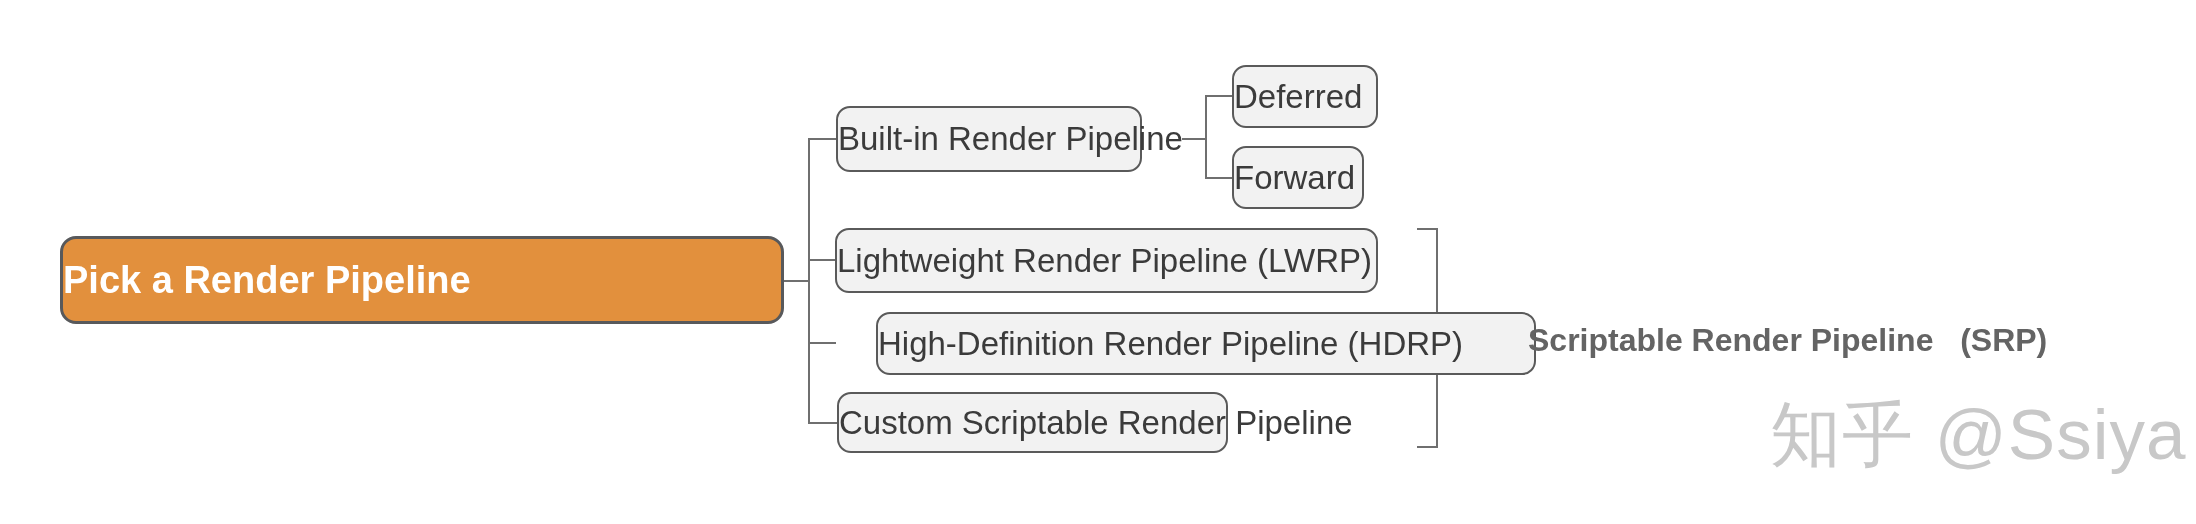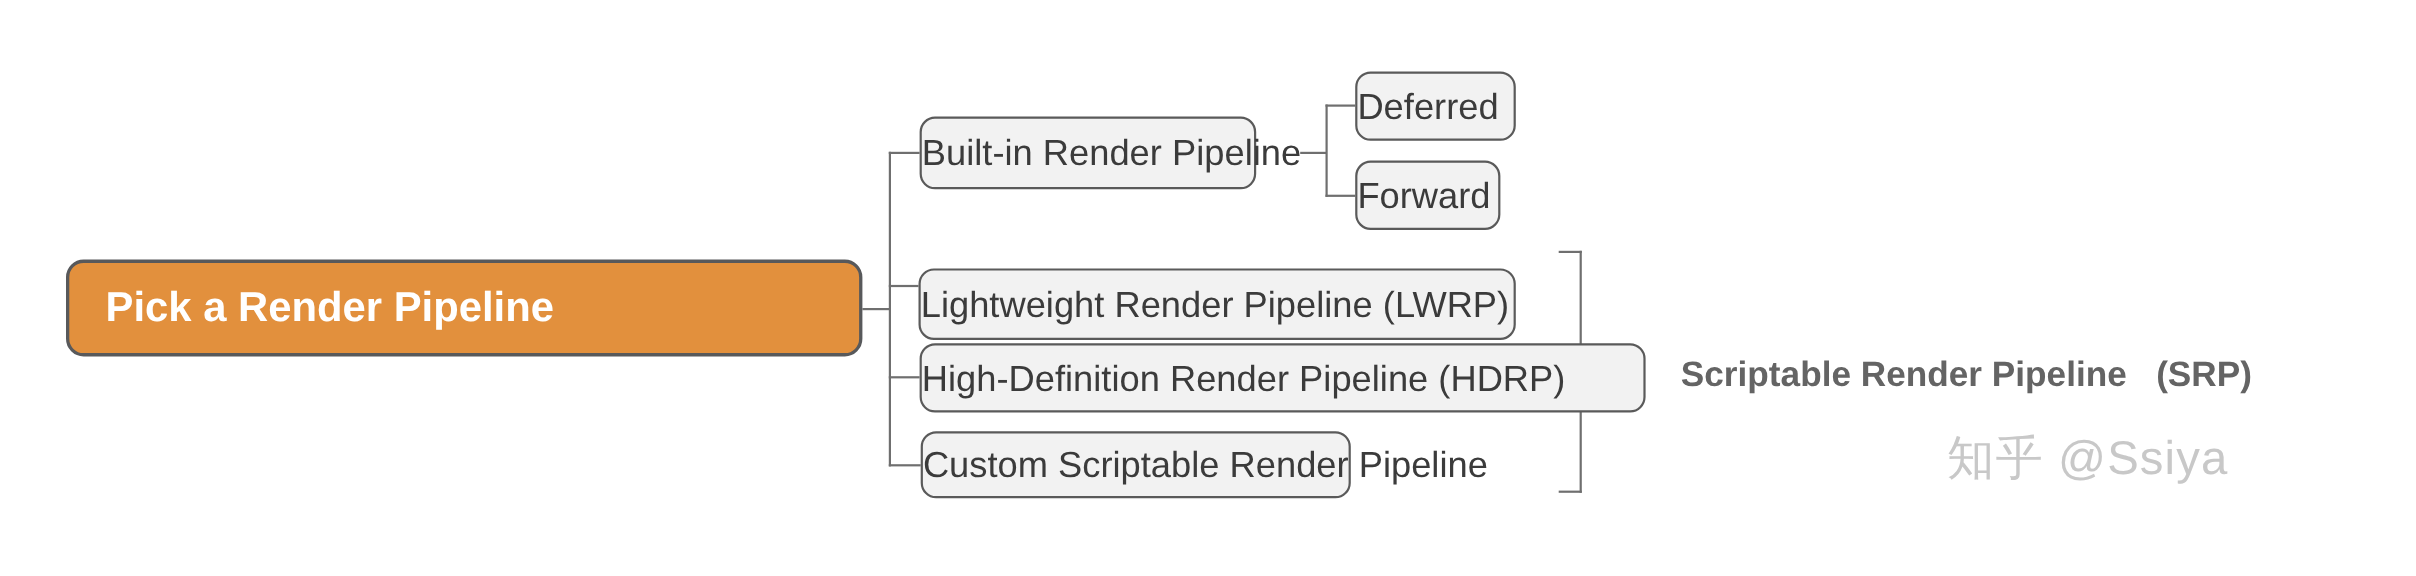--- a/index.html
+++ b/index.html
@@ -35,7 +35,6 @@
     color: var(--c-root_text, #ffffff);
     font-size: 38px;
     font-weight: bold;
-    padding-left: 33px;
   }
   .line {
     position: absolute;

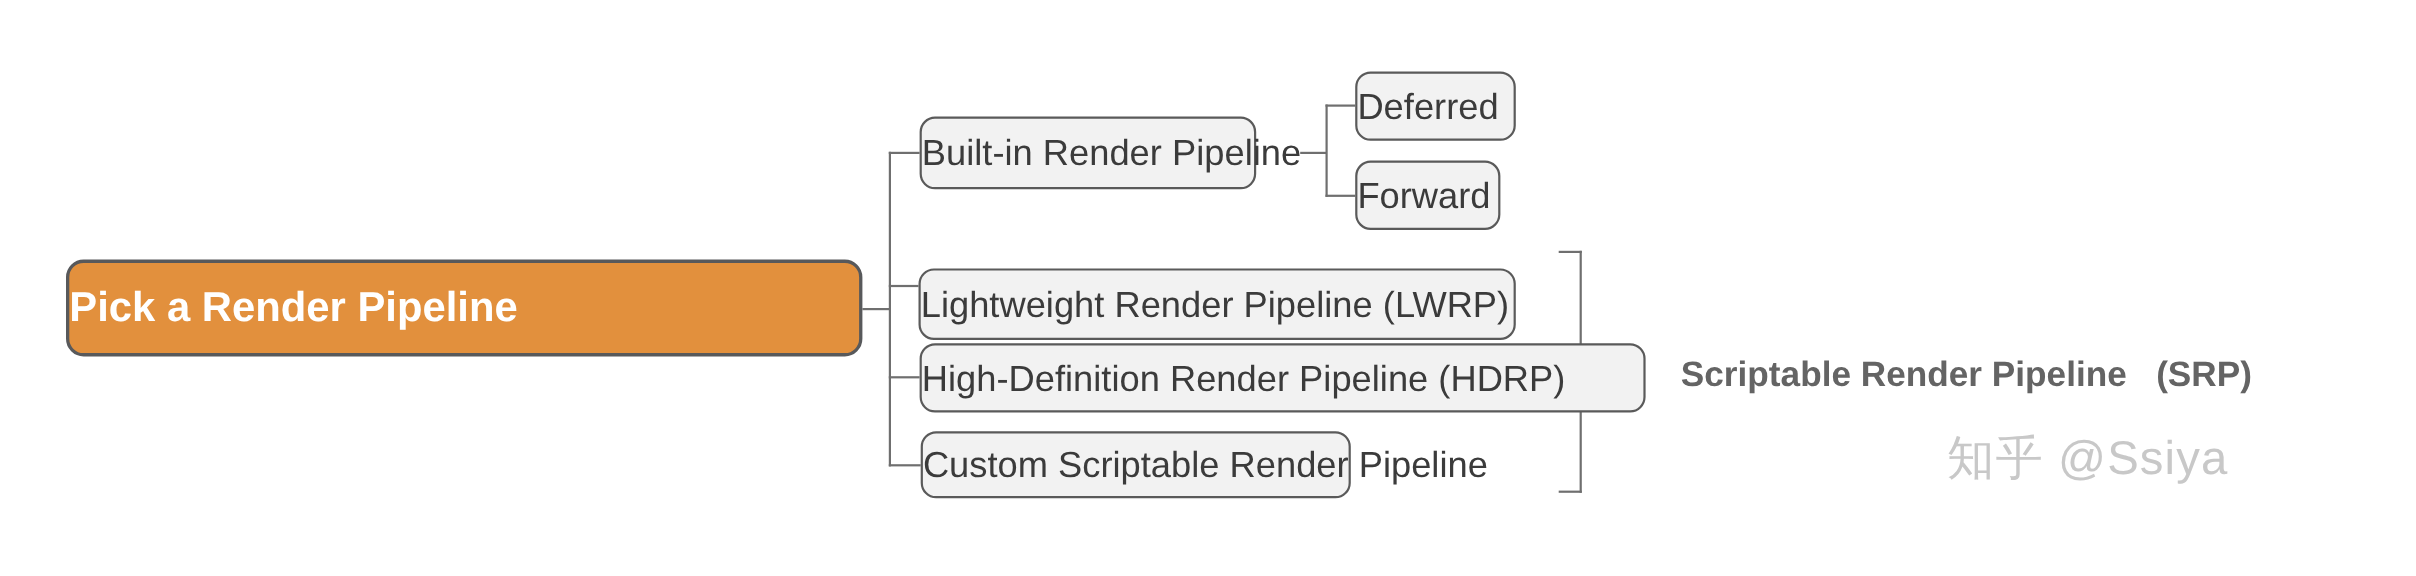--- a/index.html
+++ b/index.html
@@ -45,7 +45,7 @@
   .n-builtin  { left: 836px;  top: 106px; width: 306px; height: 66px; }
   .n-deferred { left: 1232px; top: 65px;  width: 146px; height: 63px; }
   .n-forward  { left: 1232px; top: 146px; width: 132px; height: 63px; }
-  .n-lwrp     { left: 835px;  top: 228px; width: 543px; height: 65px; margin-top: 16px; }
+  .n-lwrp     { left: 835px;  top: 228px; width: 543px; height: 65px; }
   .n-hdrp     { left: 836px;  top: 312px; width: 660px; height: 63px; }
   .n-custom   { left: 837px;  top: 392px; width: 391px; height: 61px; }
   

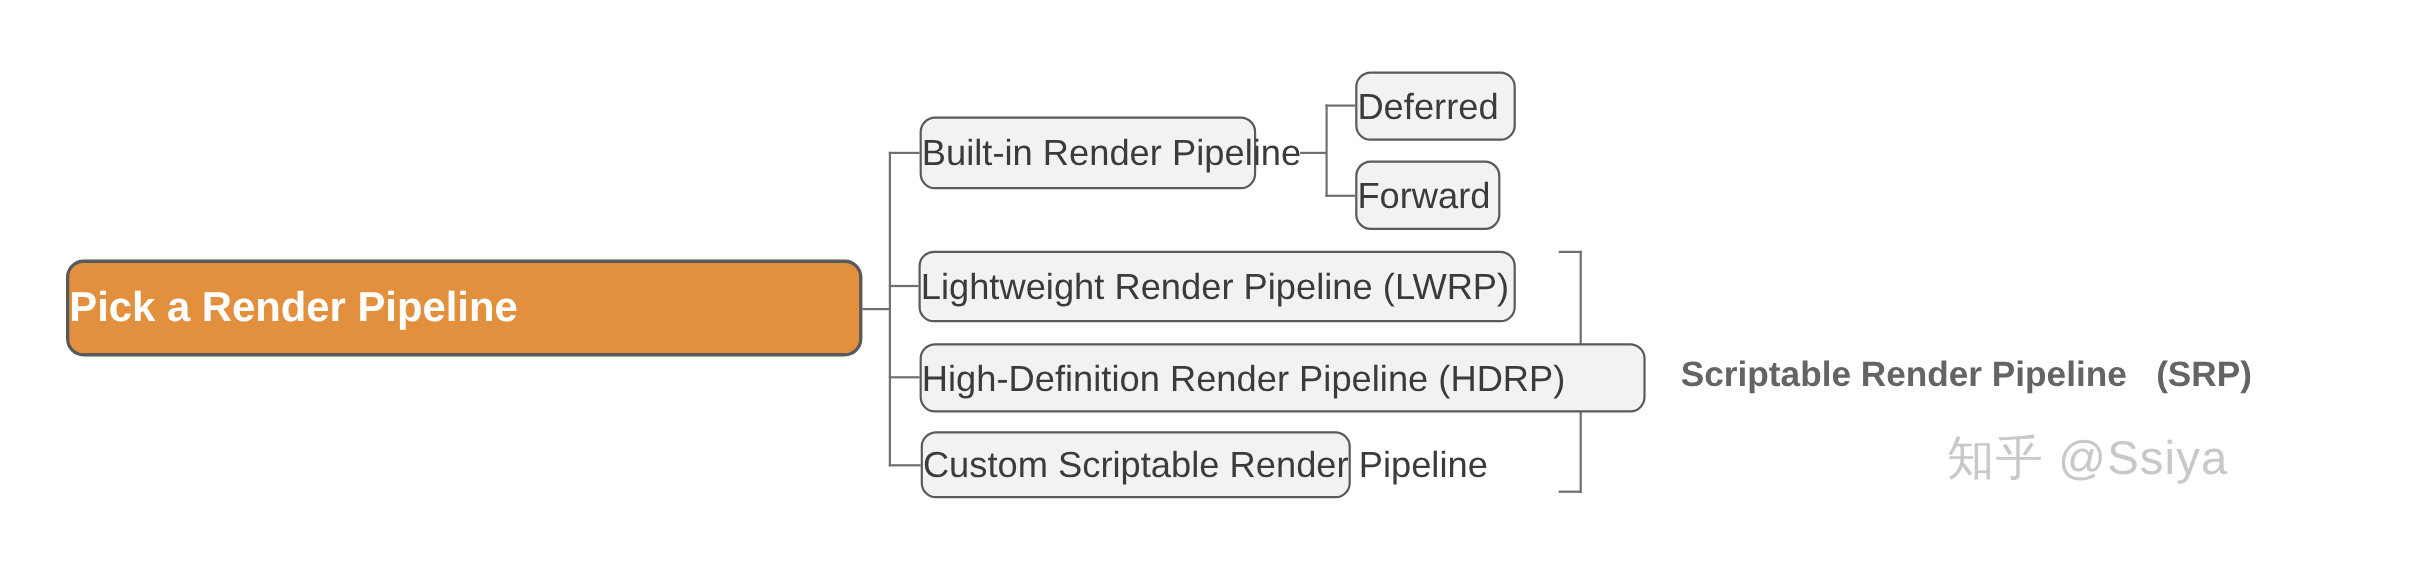--- a/index.html
+++ b/index.html
@@ -46,7 +46,7 @@
   .n-deferred { left: 1232px; top: 65px;  width: 146px; height: 63px; }
   .n-forward  { left: 1232px; top: 146px; width: 132px; height: 63px; }
   .n-lwrp     { left: 835px;  top: 228px; width: 543px; height: 65px; }
-  .n-hdrp     { left: 836px;  top: 312px; width: 660px; height: 63px; }
+  .n-hdrp     { left: 876px;  top: 312px; width: 660px; height: 63px; }
   .n-custom   { left: 837px;  top: 392px; width: 391px; height: 61px; }
   
   .c-root-out   { left: 784px;  top: 280px; width: 26px;  height: 2px; }

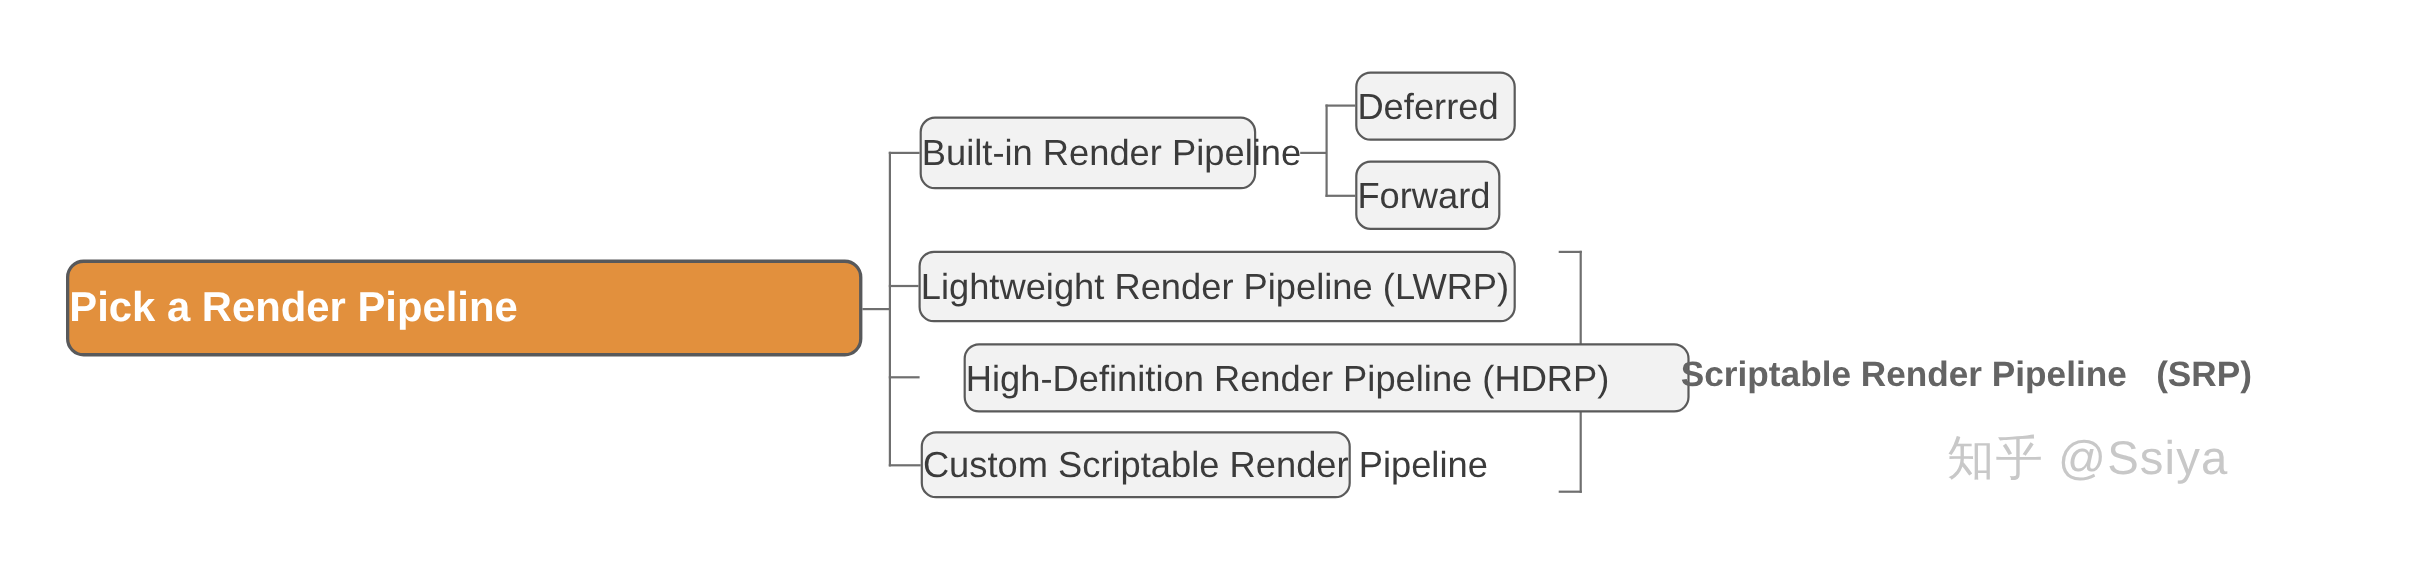--- a/index.html
+++ b/index.html
@@ -79,7 +79,7 @@
     position: absolute;
     left: 1770px;
     top: 388px;
-    font-size: 43px;
+    font-size: 71px;
     letter-spacing: 1px;
     color: var(--c-watermark, #c8c8c8);
     white-space: pre;

